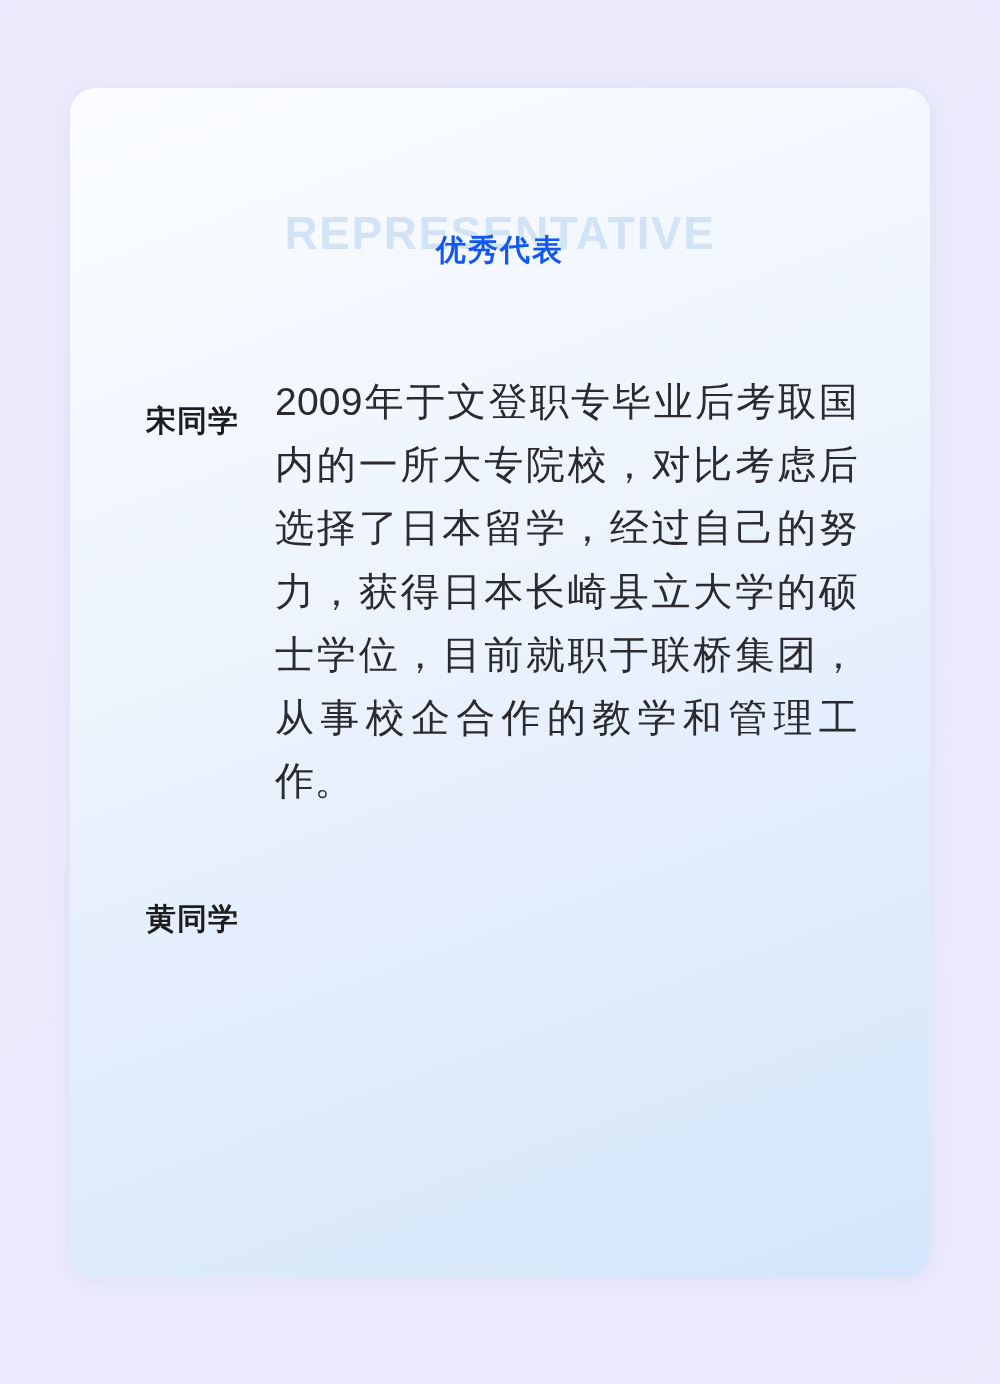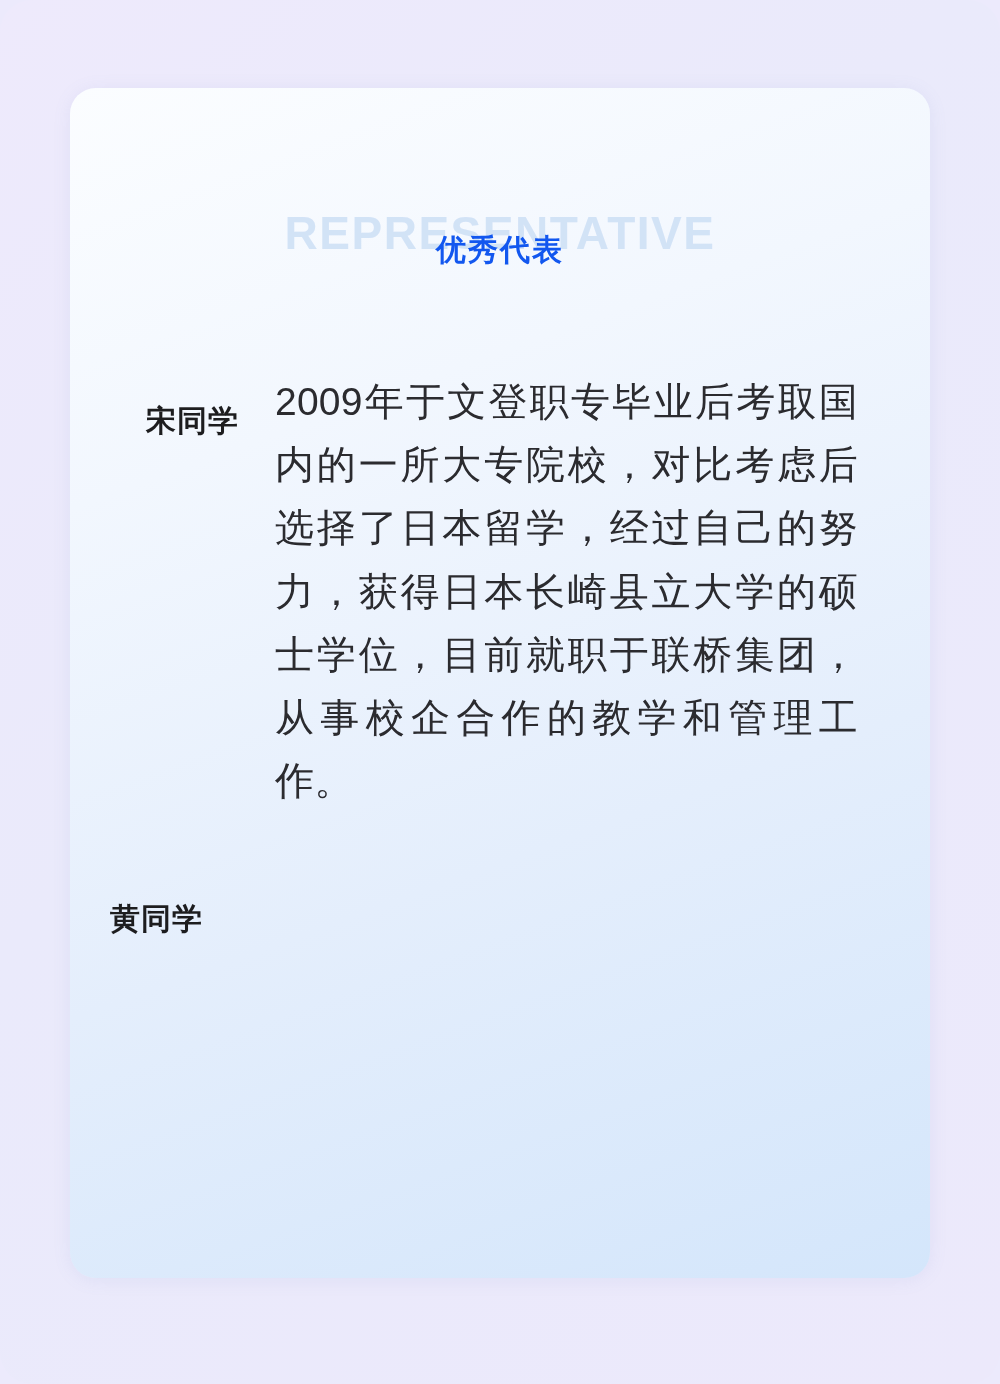--- a/index.html
+++ b/index.html
@@ -71,7 +71,6 @@
   }
   .entry:last-child {
     margin-bottom: 0;
-    flex-direction: column;
   }
   .entry-name {
     flex: 0 0 165px;

